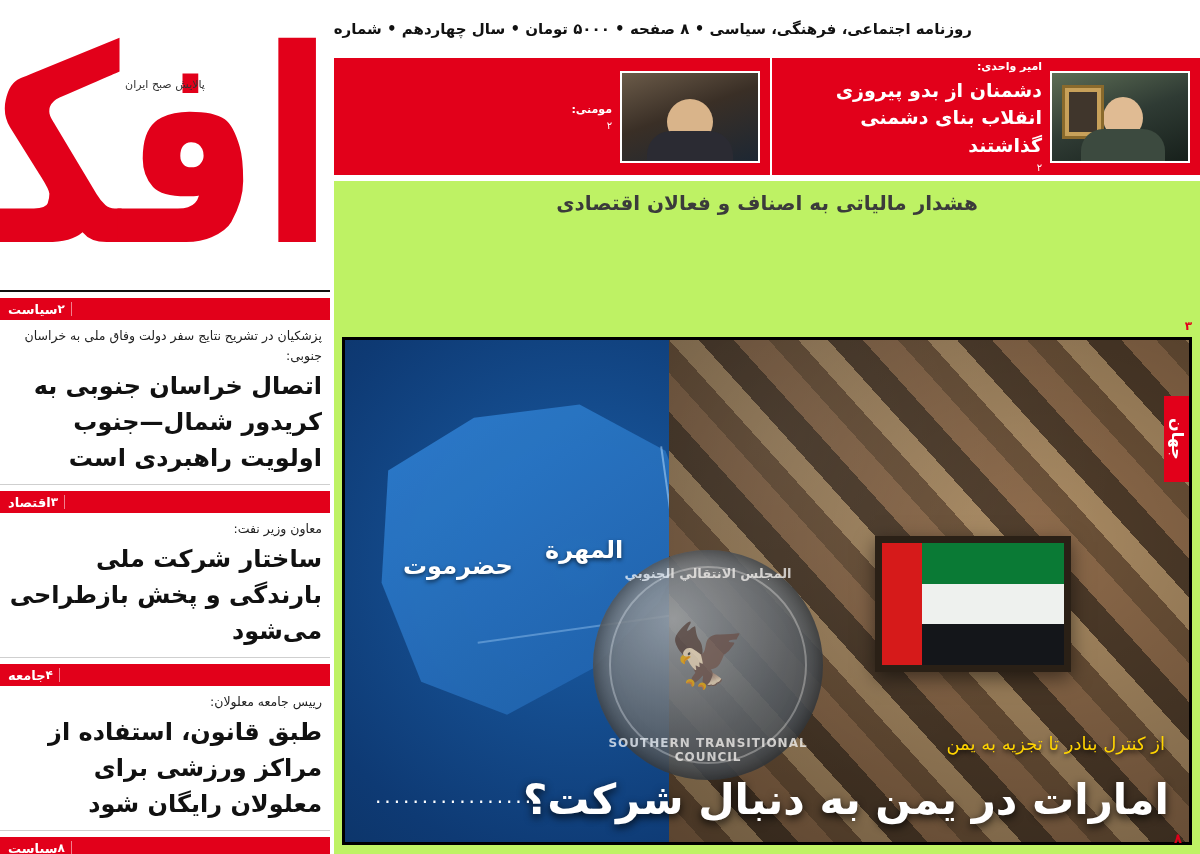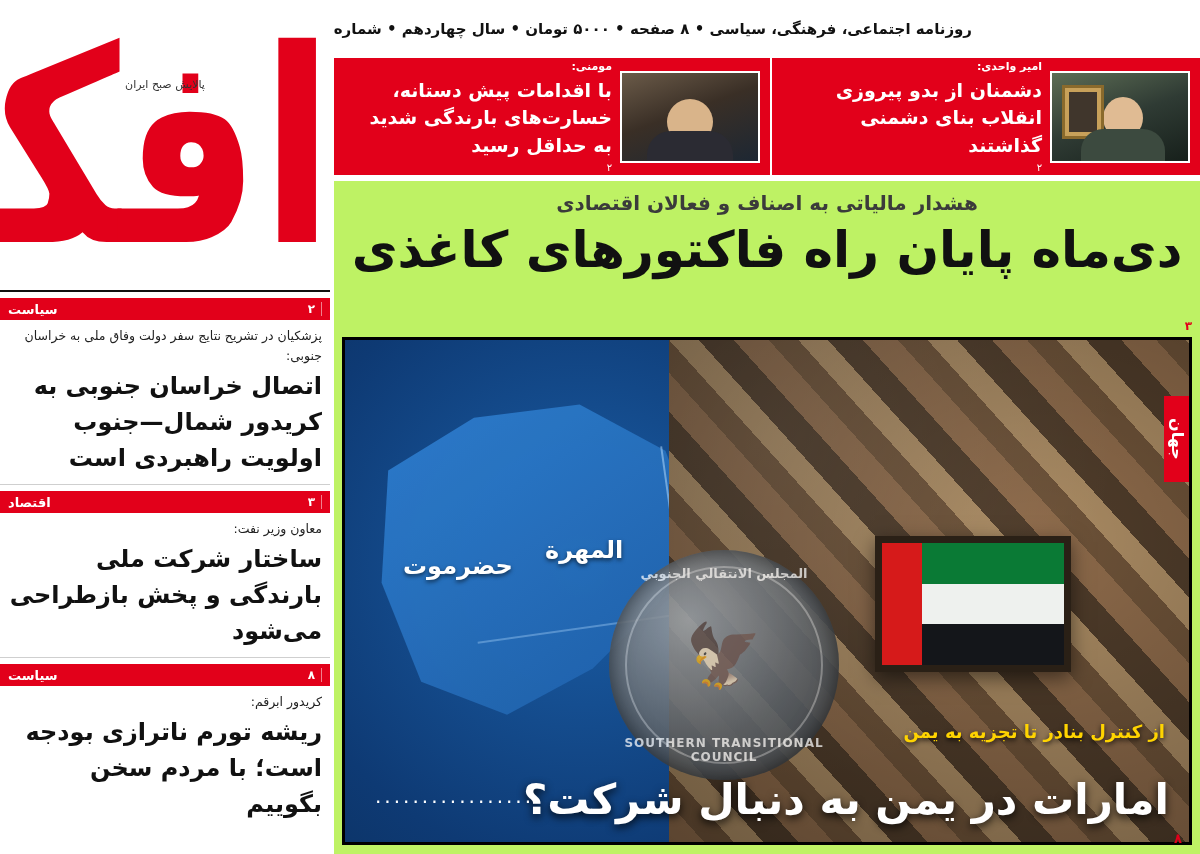--- a/index.html
+++ b/index.html
@@ -404,7 +404,6 @@
       <div class="teaser-photo ph-a"></div>
       <div class="teaser-text">
         <div class="teaser-kicker">مومنی:</div>
-        <div class="teaser-title">با اقدامات پیش دستانه، خسارت‌های بارندگی شدید به حداقل رسید</div>
         <div class="teaser-page">۲</div>
       </div>
     </div>

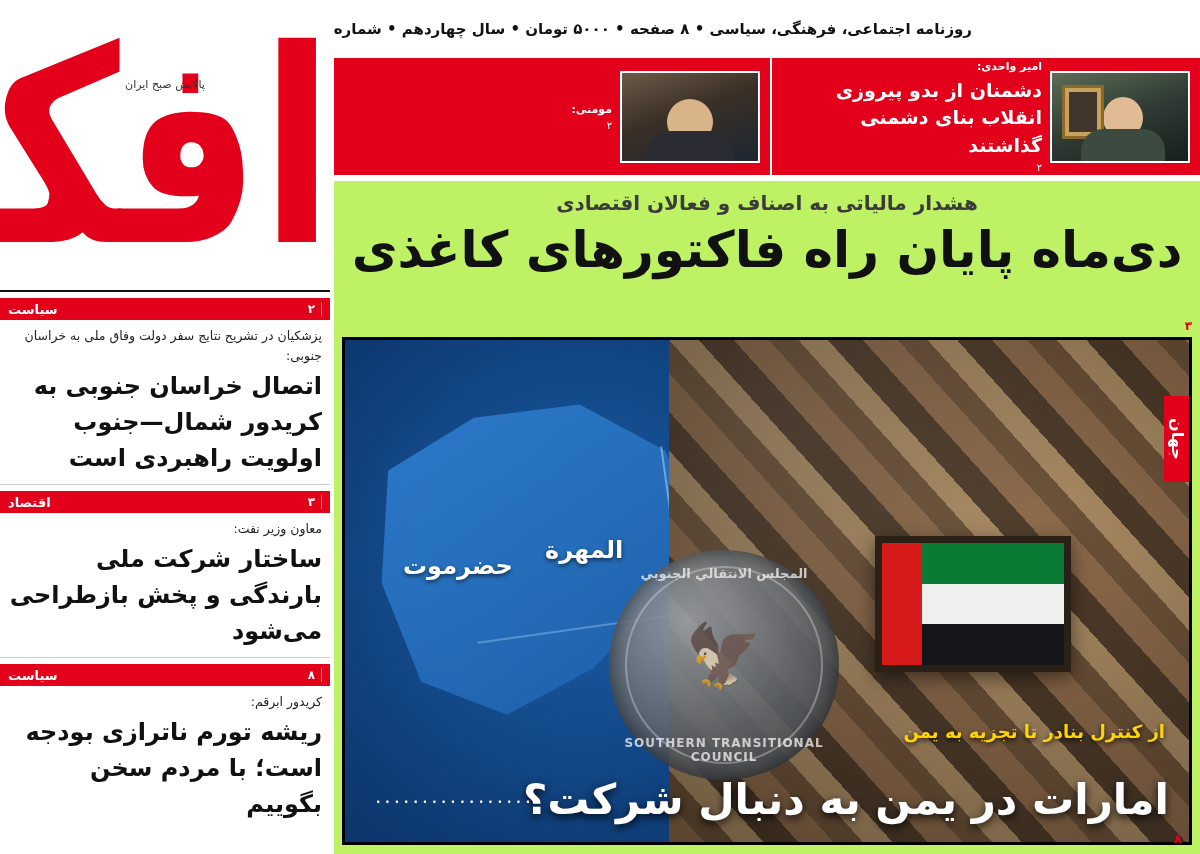--- a/index.html
+++ b/index.html
@@ -412,7 +412,6 @@
 
   <div class="lead">
     <div class="lead-kicker">هشدار مالیاتی به اصناف و فعالان اقتصادی</div>
-    <div class="lead-title">دی‌ماه پایان راه فاکتورهای کاغذی</div>
     <div class="lead-pagenum">۳</div>
 
     <div class="lead-figure">

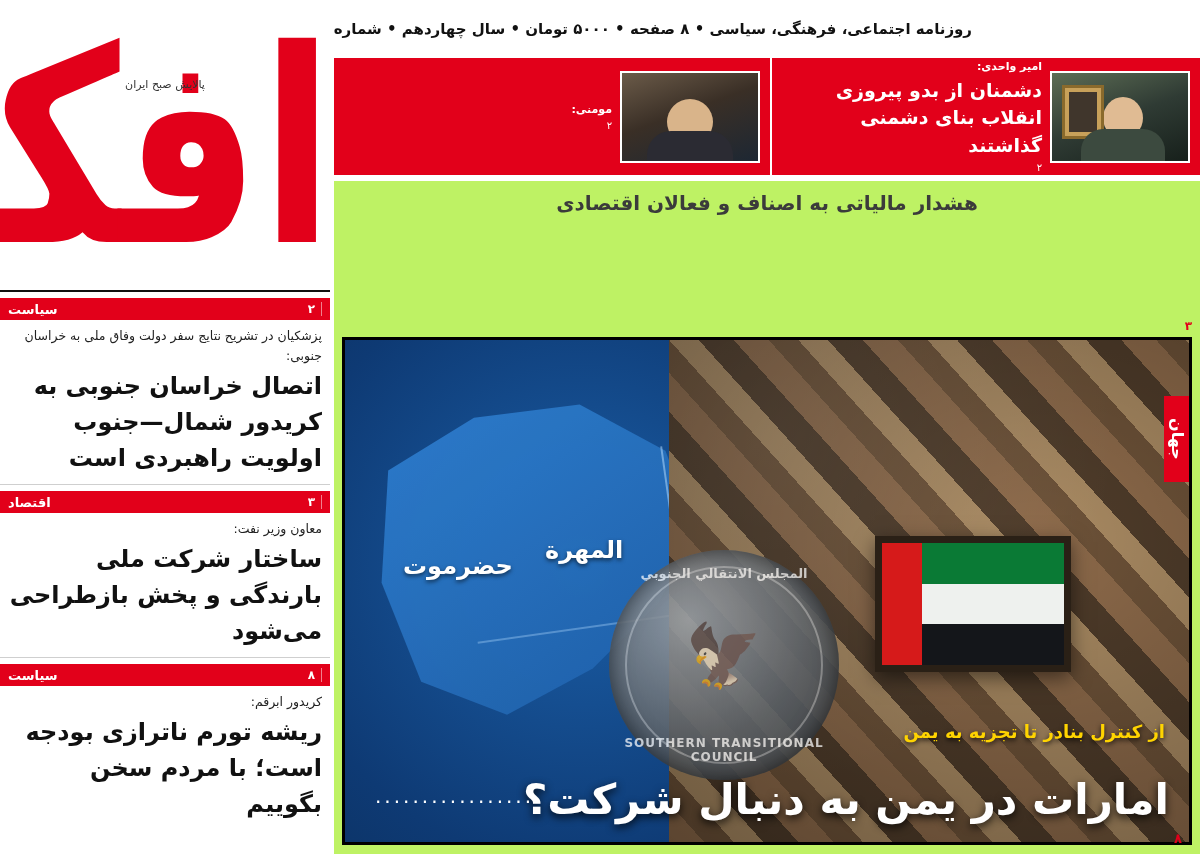--- a/index.html
+++ b/index.html
@@ -344,7 +344,7 @@
   .brief { padding: 0; }
   .brief-bar {
     display: flex; flex-direction: row-reverse;
-    align-items: center; justify-content: space-between;
+    align-items: center; 
     background: #e2001a;
     height: 22px;
     padding: 0 8px;

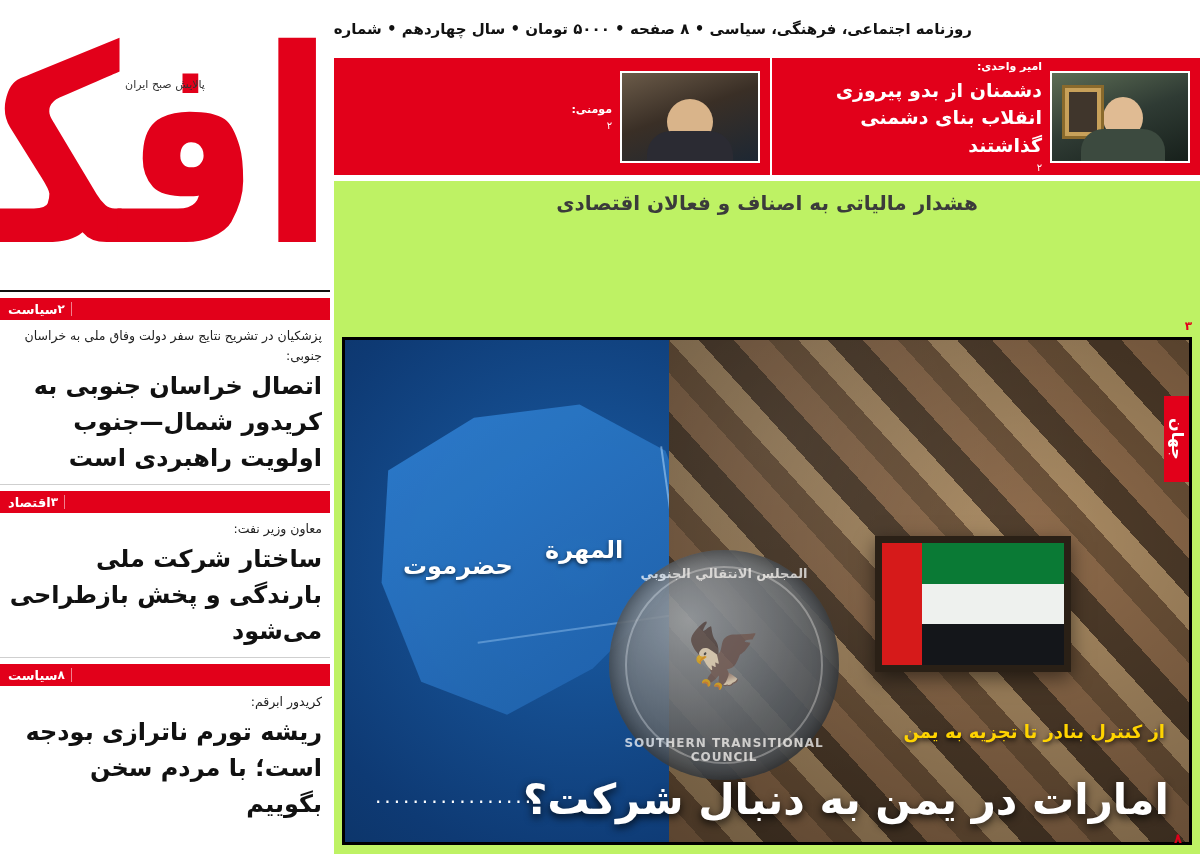--- a/index.html
+++ b/index.html
@@ -262,7 +262,7 @@
 
   .emblem {
     position: absolute;
-    left: 264px; top: 210px;
+    left: 248px; top: 210px;
     width: 230px; height: 230px;
     border-radius: 50%;
     background: radial-gradient(circle at 35% 30%, #9aa0a6 0%, #5c6268 55%, #33383d 100%);

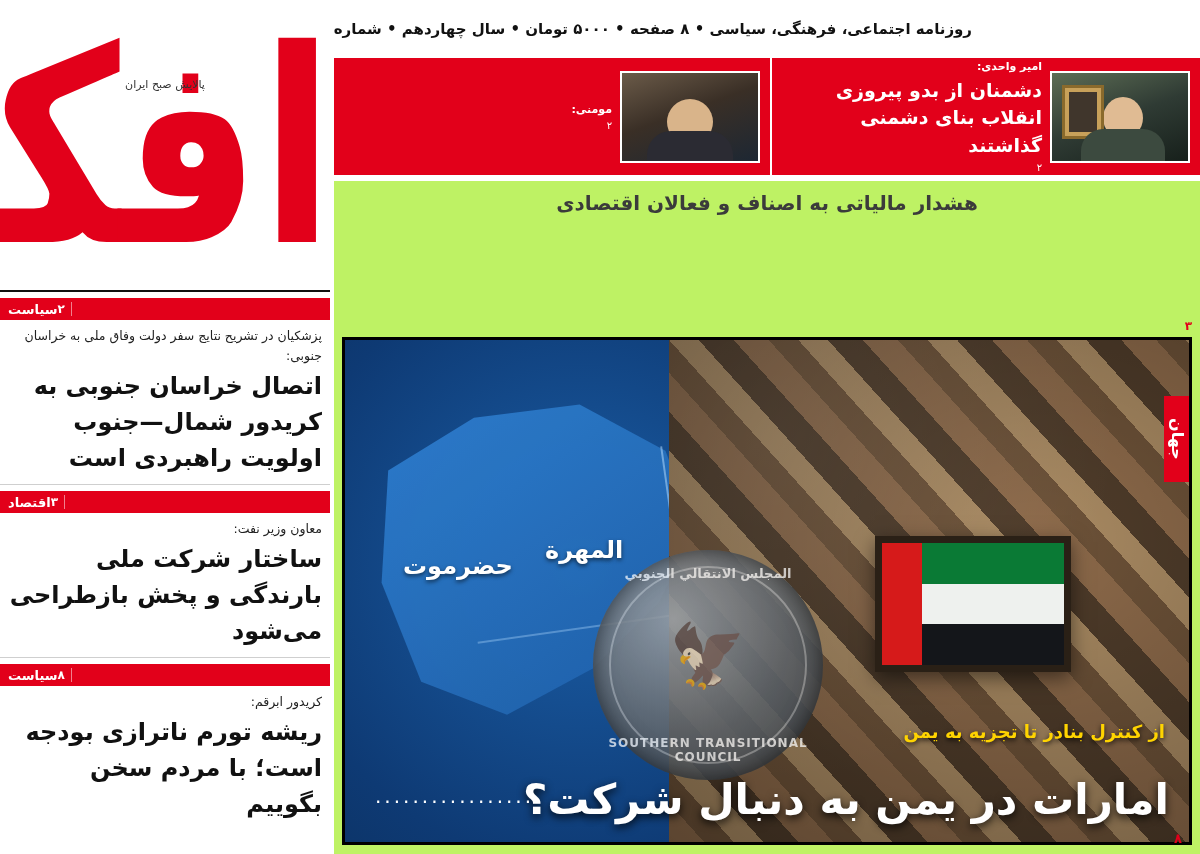--- a/index.html
+++ b/index.html
@@ -468,6 +468,14 @@
       <div class="brief-title">ساختار شرکت ملی بارندگی و پخش بازطراحی می‌شود</div>
     </div>
 
+    <div class="brief">
+      <div class="brief-bar">
+        <span class="brief-sec">جامعه</span>
+        <span class="brief-num">۴</span>
+      </div>
+      <div class="brief-lead">رییس جامعه معلولان:</div>
+      <div class="brief-title">طبق قانون، استفاده از مراکز ورزشی برای معلولان رایگان شود</div>
+    </div>
 
     <div class="brief">
       <div class="brief-bar">

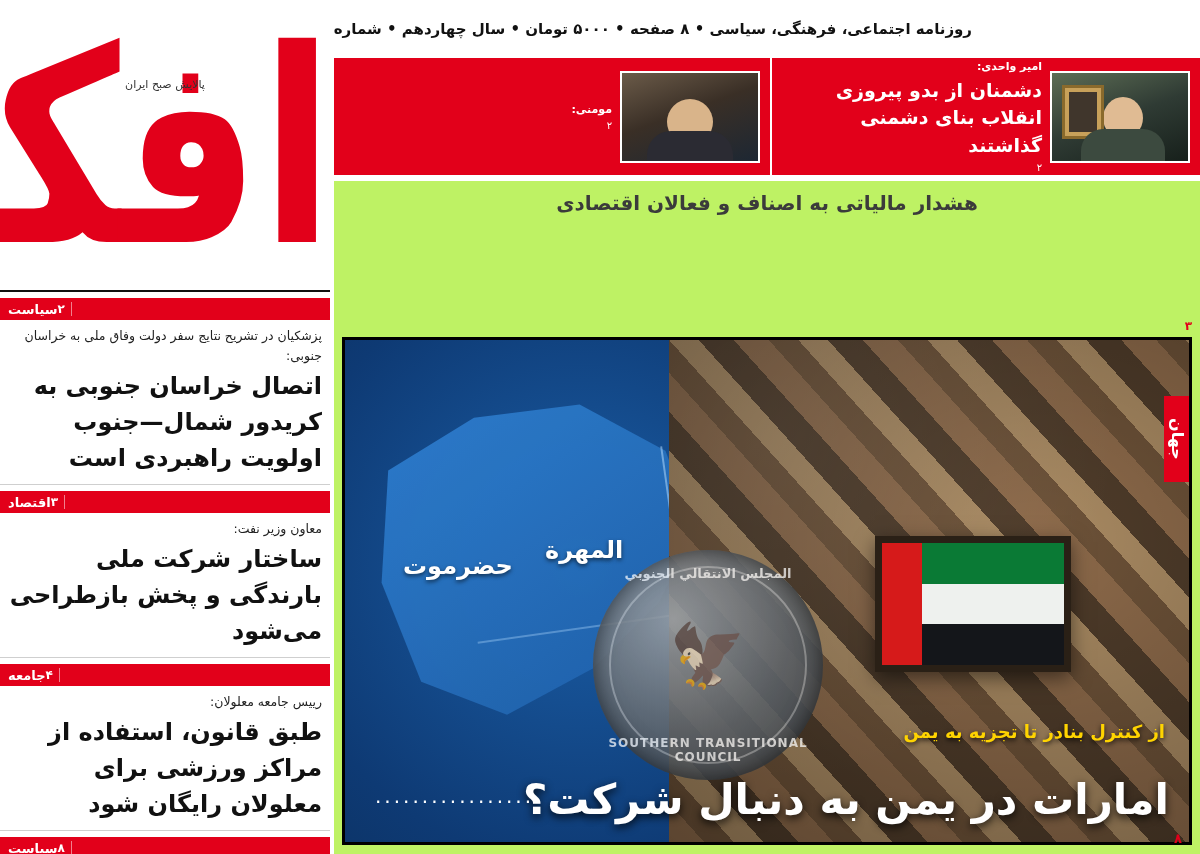--- a/index.html
+++ b/index.html
@@ -305,9 +305,9 @@
   }
   .fig-kicker {
     position: absolute;
-    right: 24px; bottom: 100px;
-    color: #fff;
-    font-size: 18px; font-weight: bold;
+    right: 24px; bottom: 88px;
+    color: #fff;
+    font-size: 18px; font-weight: normal;
     direction: rtl; z-index: 5;
     text-shadow: 0 2px 5px rgba(0,0,0,.8);
   }

